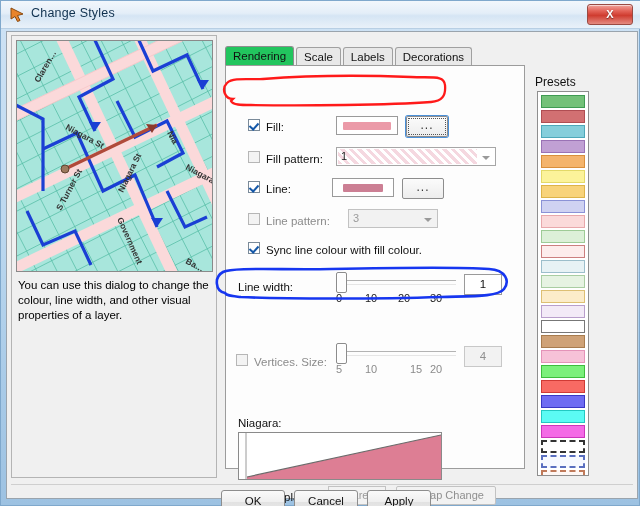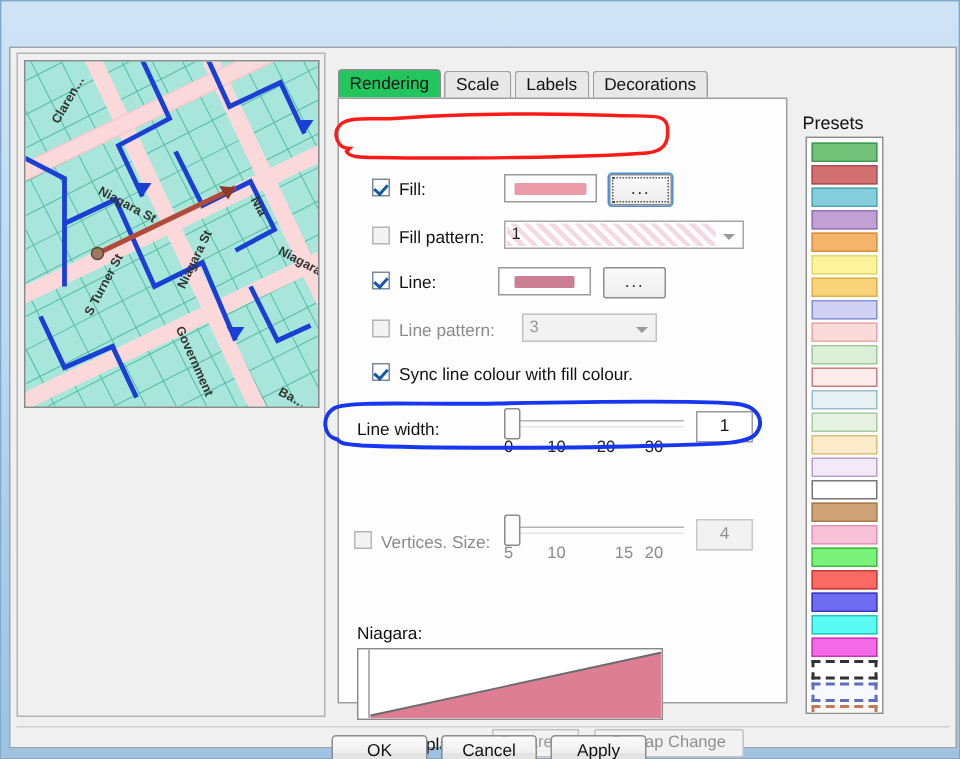--- a/index.html
+++ b/index.html
@@ -193,6 +193,15 @@
 
 <div class="window">
 
+  <div class="titlebar">
+    <span class="title-icon">
+      <svg width="17" height="17" viewBox="0 0 17 17">
+        <path d="M2 2 L14 8 L8.5 9.5 L11 14.5 L8.5 15.5 L6 10.5 L2 13 Z" fill="#e8842a" stroke="#8a4a10" stroke-width="1"></path>
+      </svg>
+    </span>
+    <span class="title-text">Change Styles</span>
+    <div class="closebtn">X</div>
+  </div>
 
   <div class="client">
 

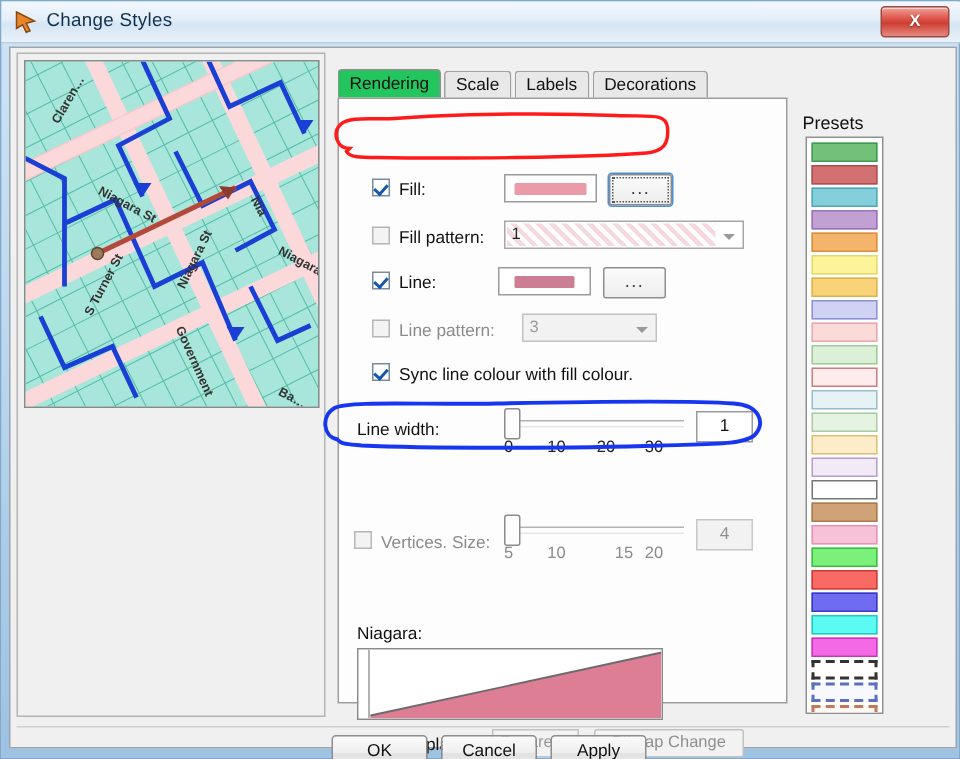--- a/index.html
+++ b/index.html
@@ -295,6 +295,7 @@
         </svg>
       </div>
 
+      <div class="hint">You can use this dialog to change the colour, line width, and other visual properties of a layer.</div>
     </div>
 
     <div class="rightpane">

